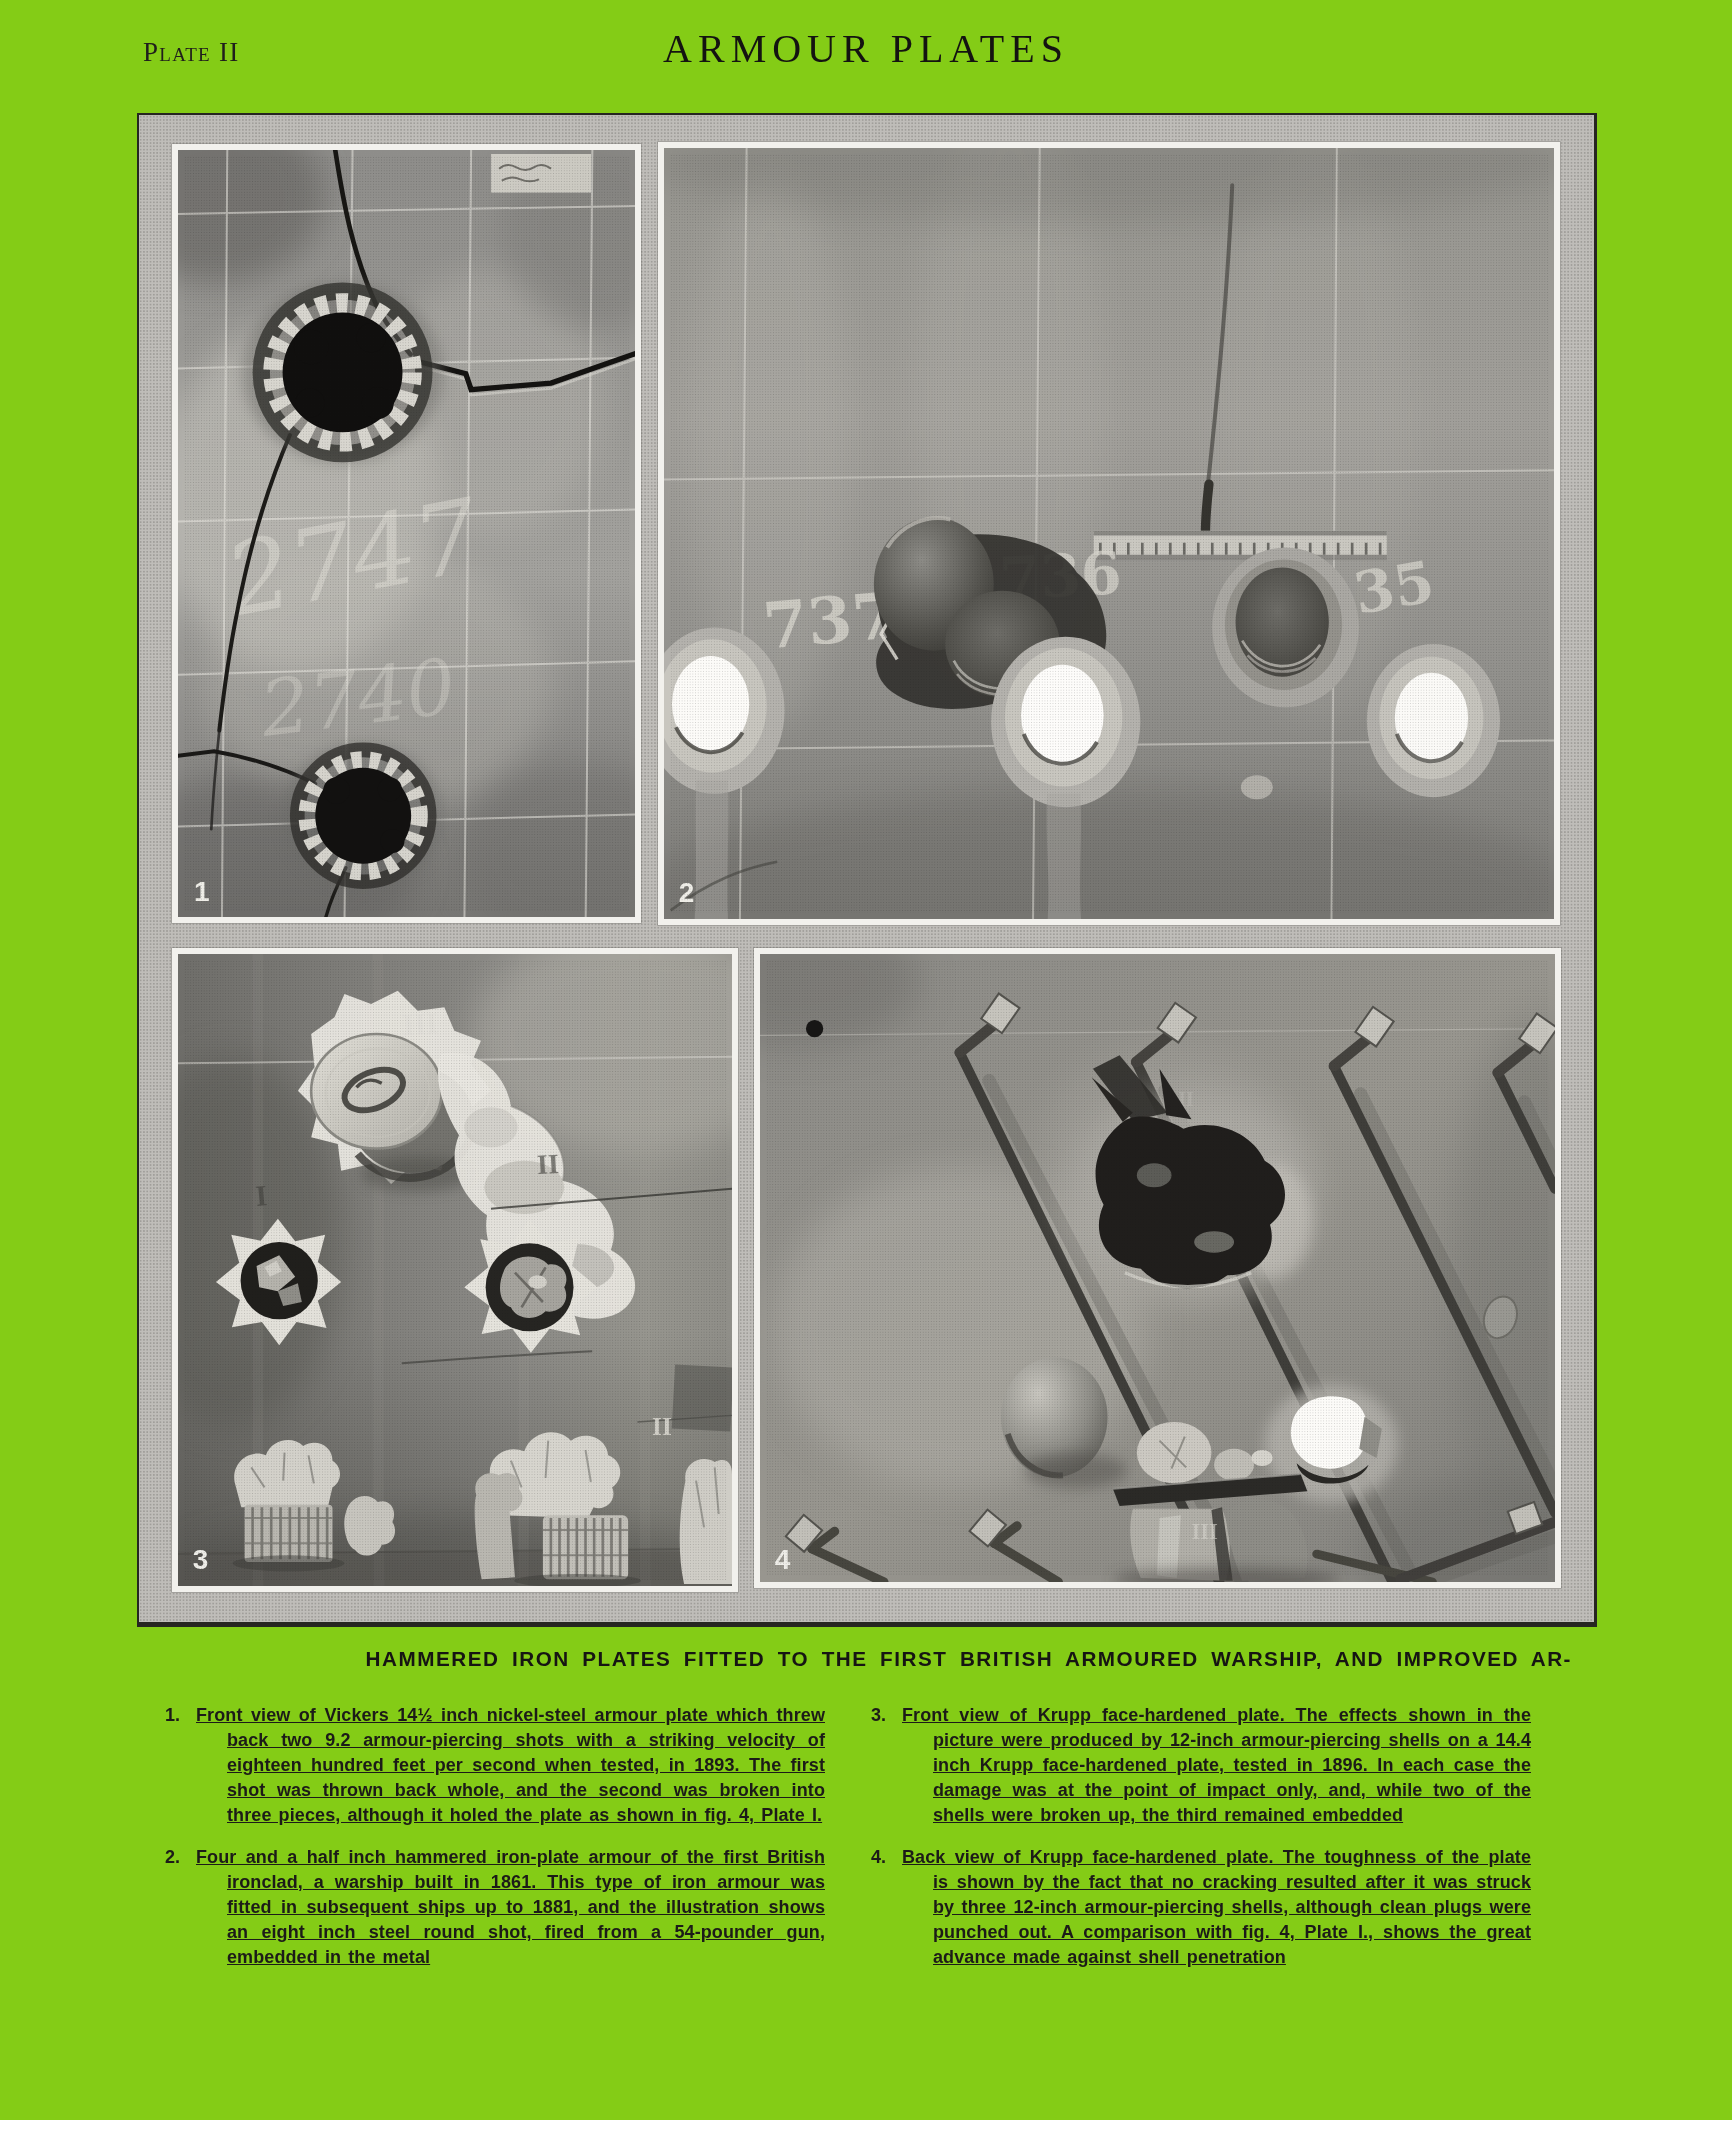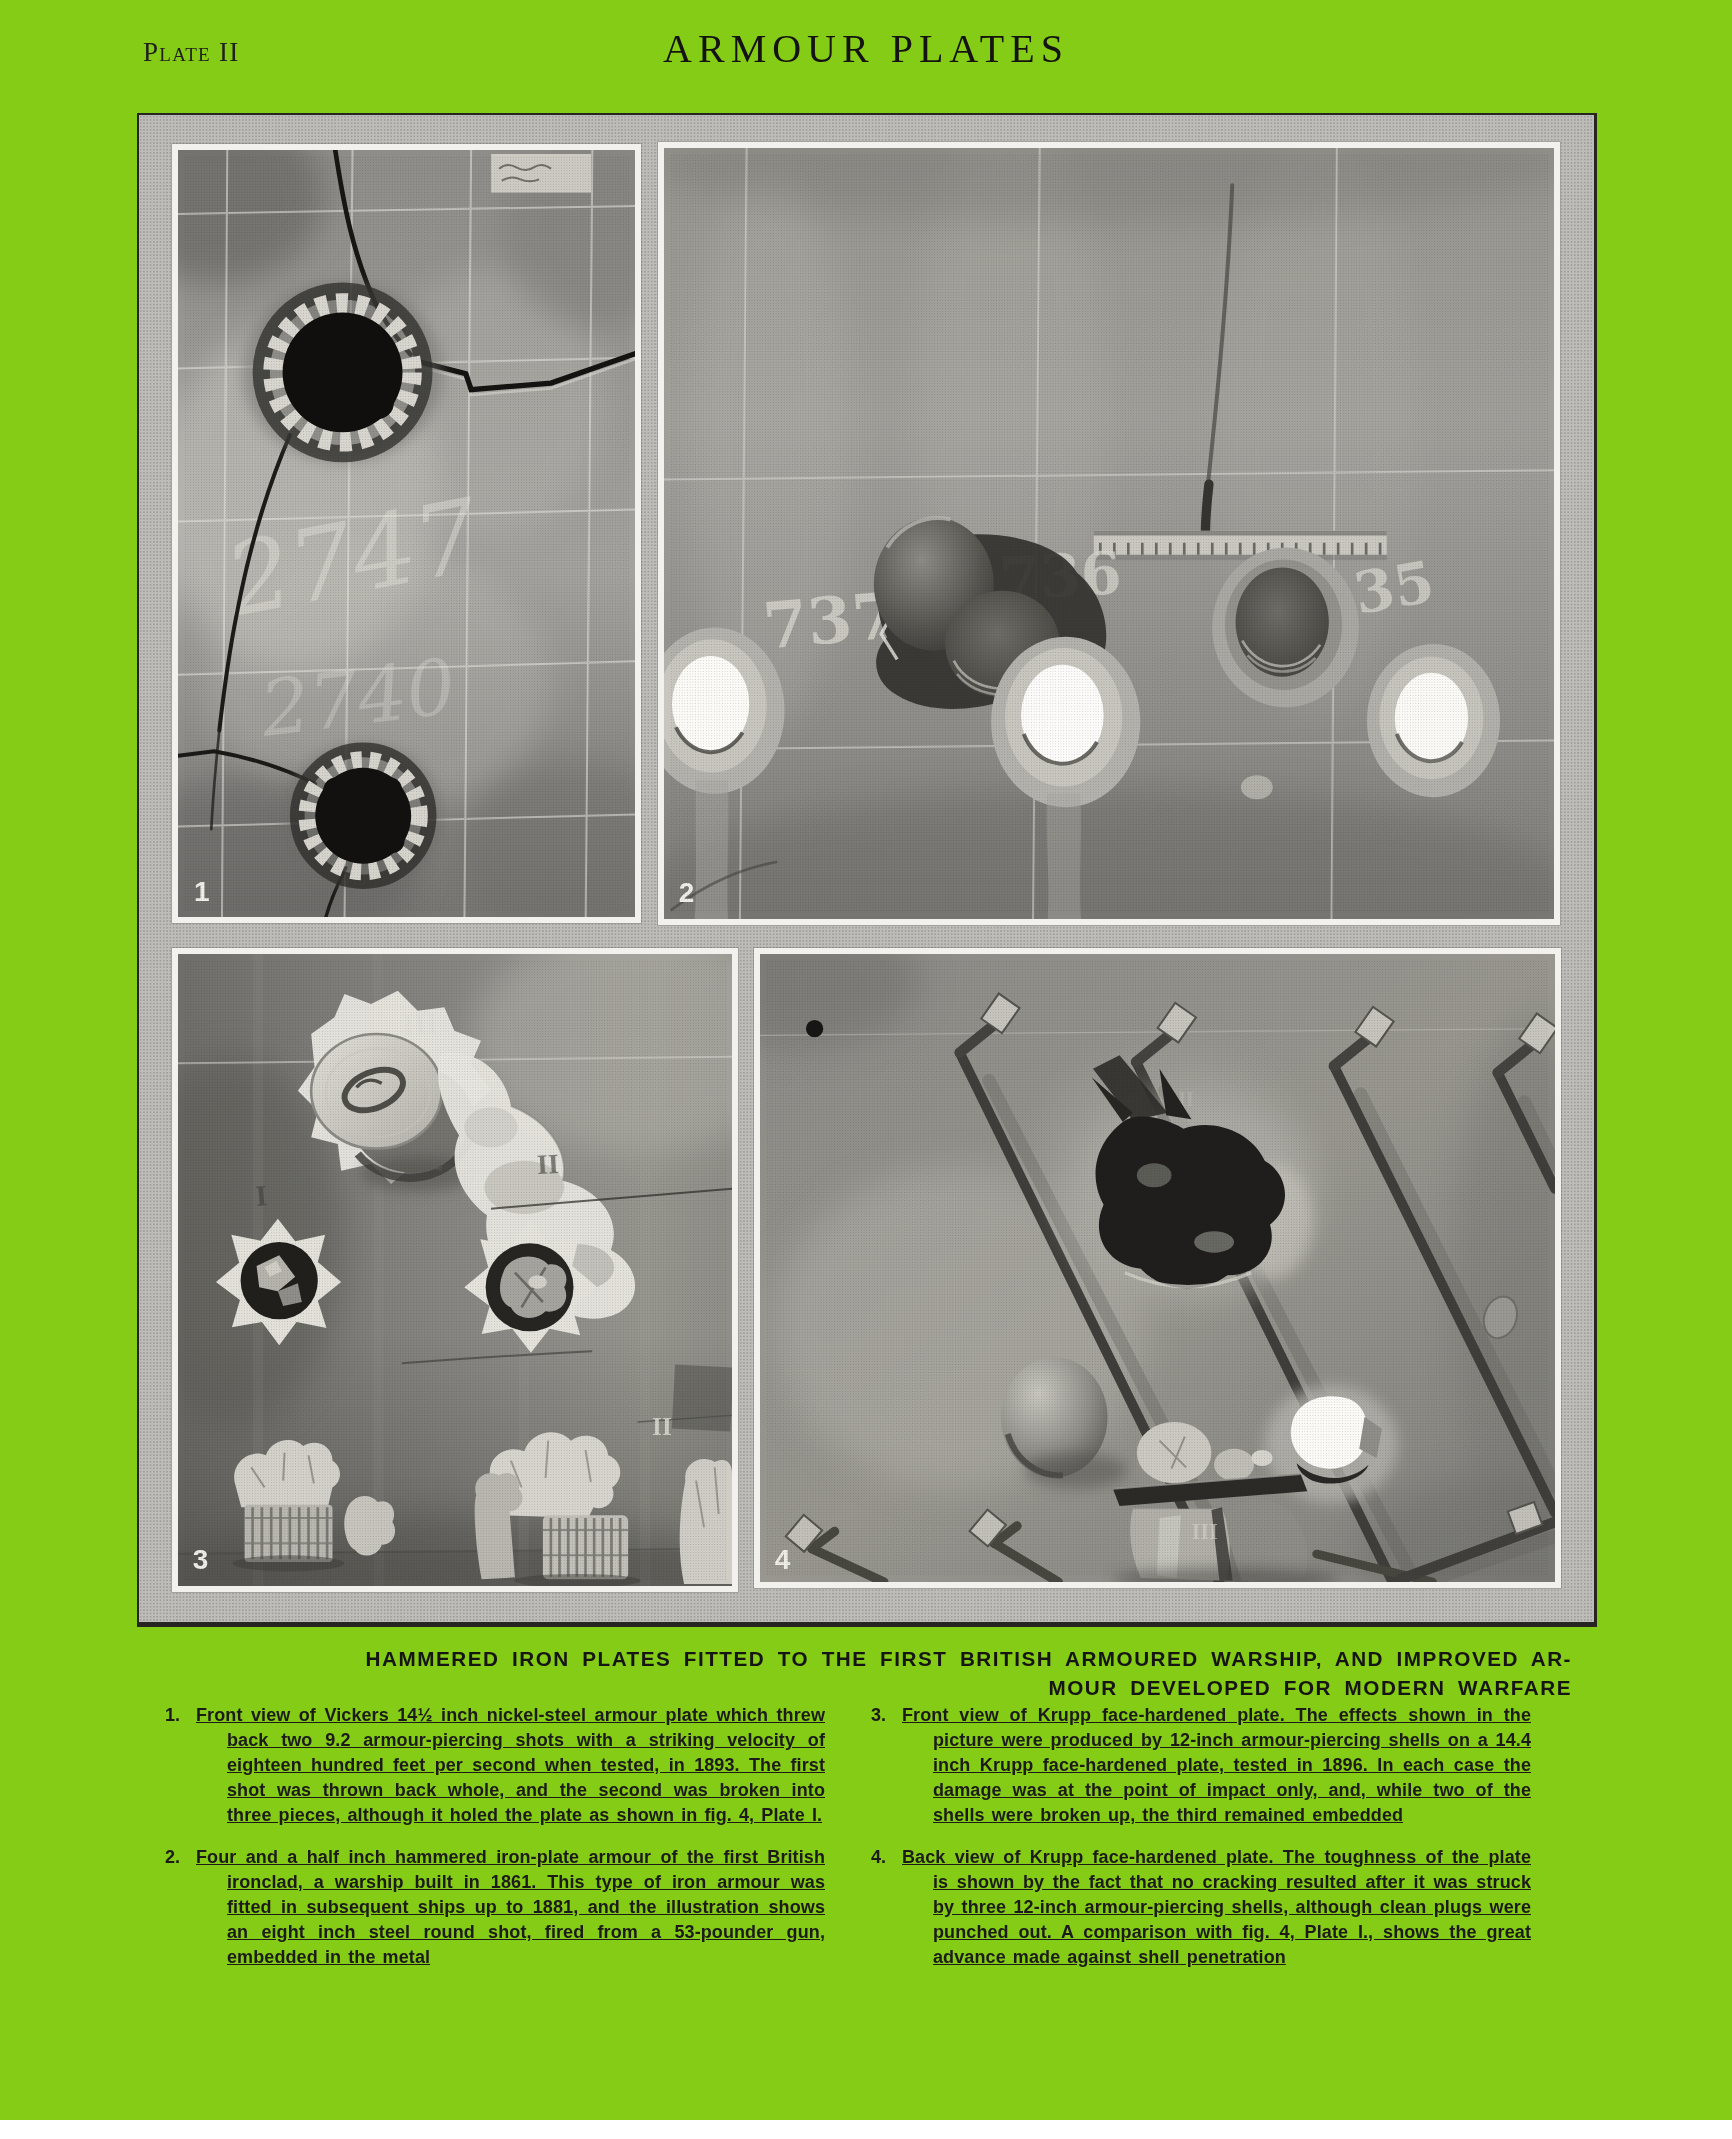--- a/index.html
+++ b/index.html
@@ -433,7 +433,6 @@
 
   <div class="caption-heading">
     <div>HAMMERED IRON PLATES FITTED TO THE FIRST BRITISH ARMOURED WARSHIP, AND IMPROVED AR-</div>
-    <div>MOUR DEVELOPED FOR MODERN WARFARE</div>
   </div>
 
   <div class="cap-col" id="col-left">

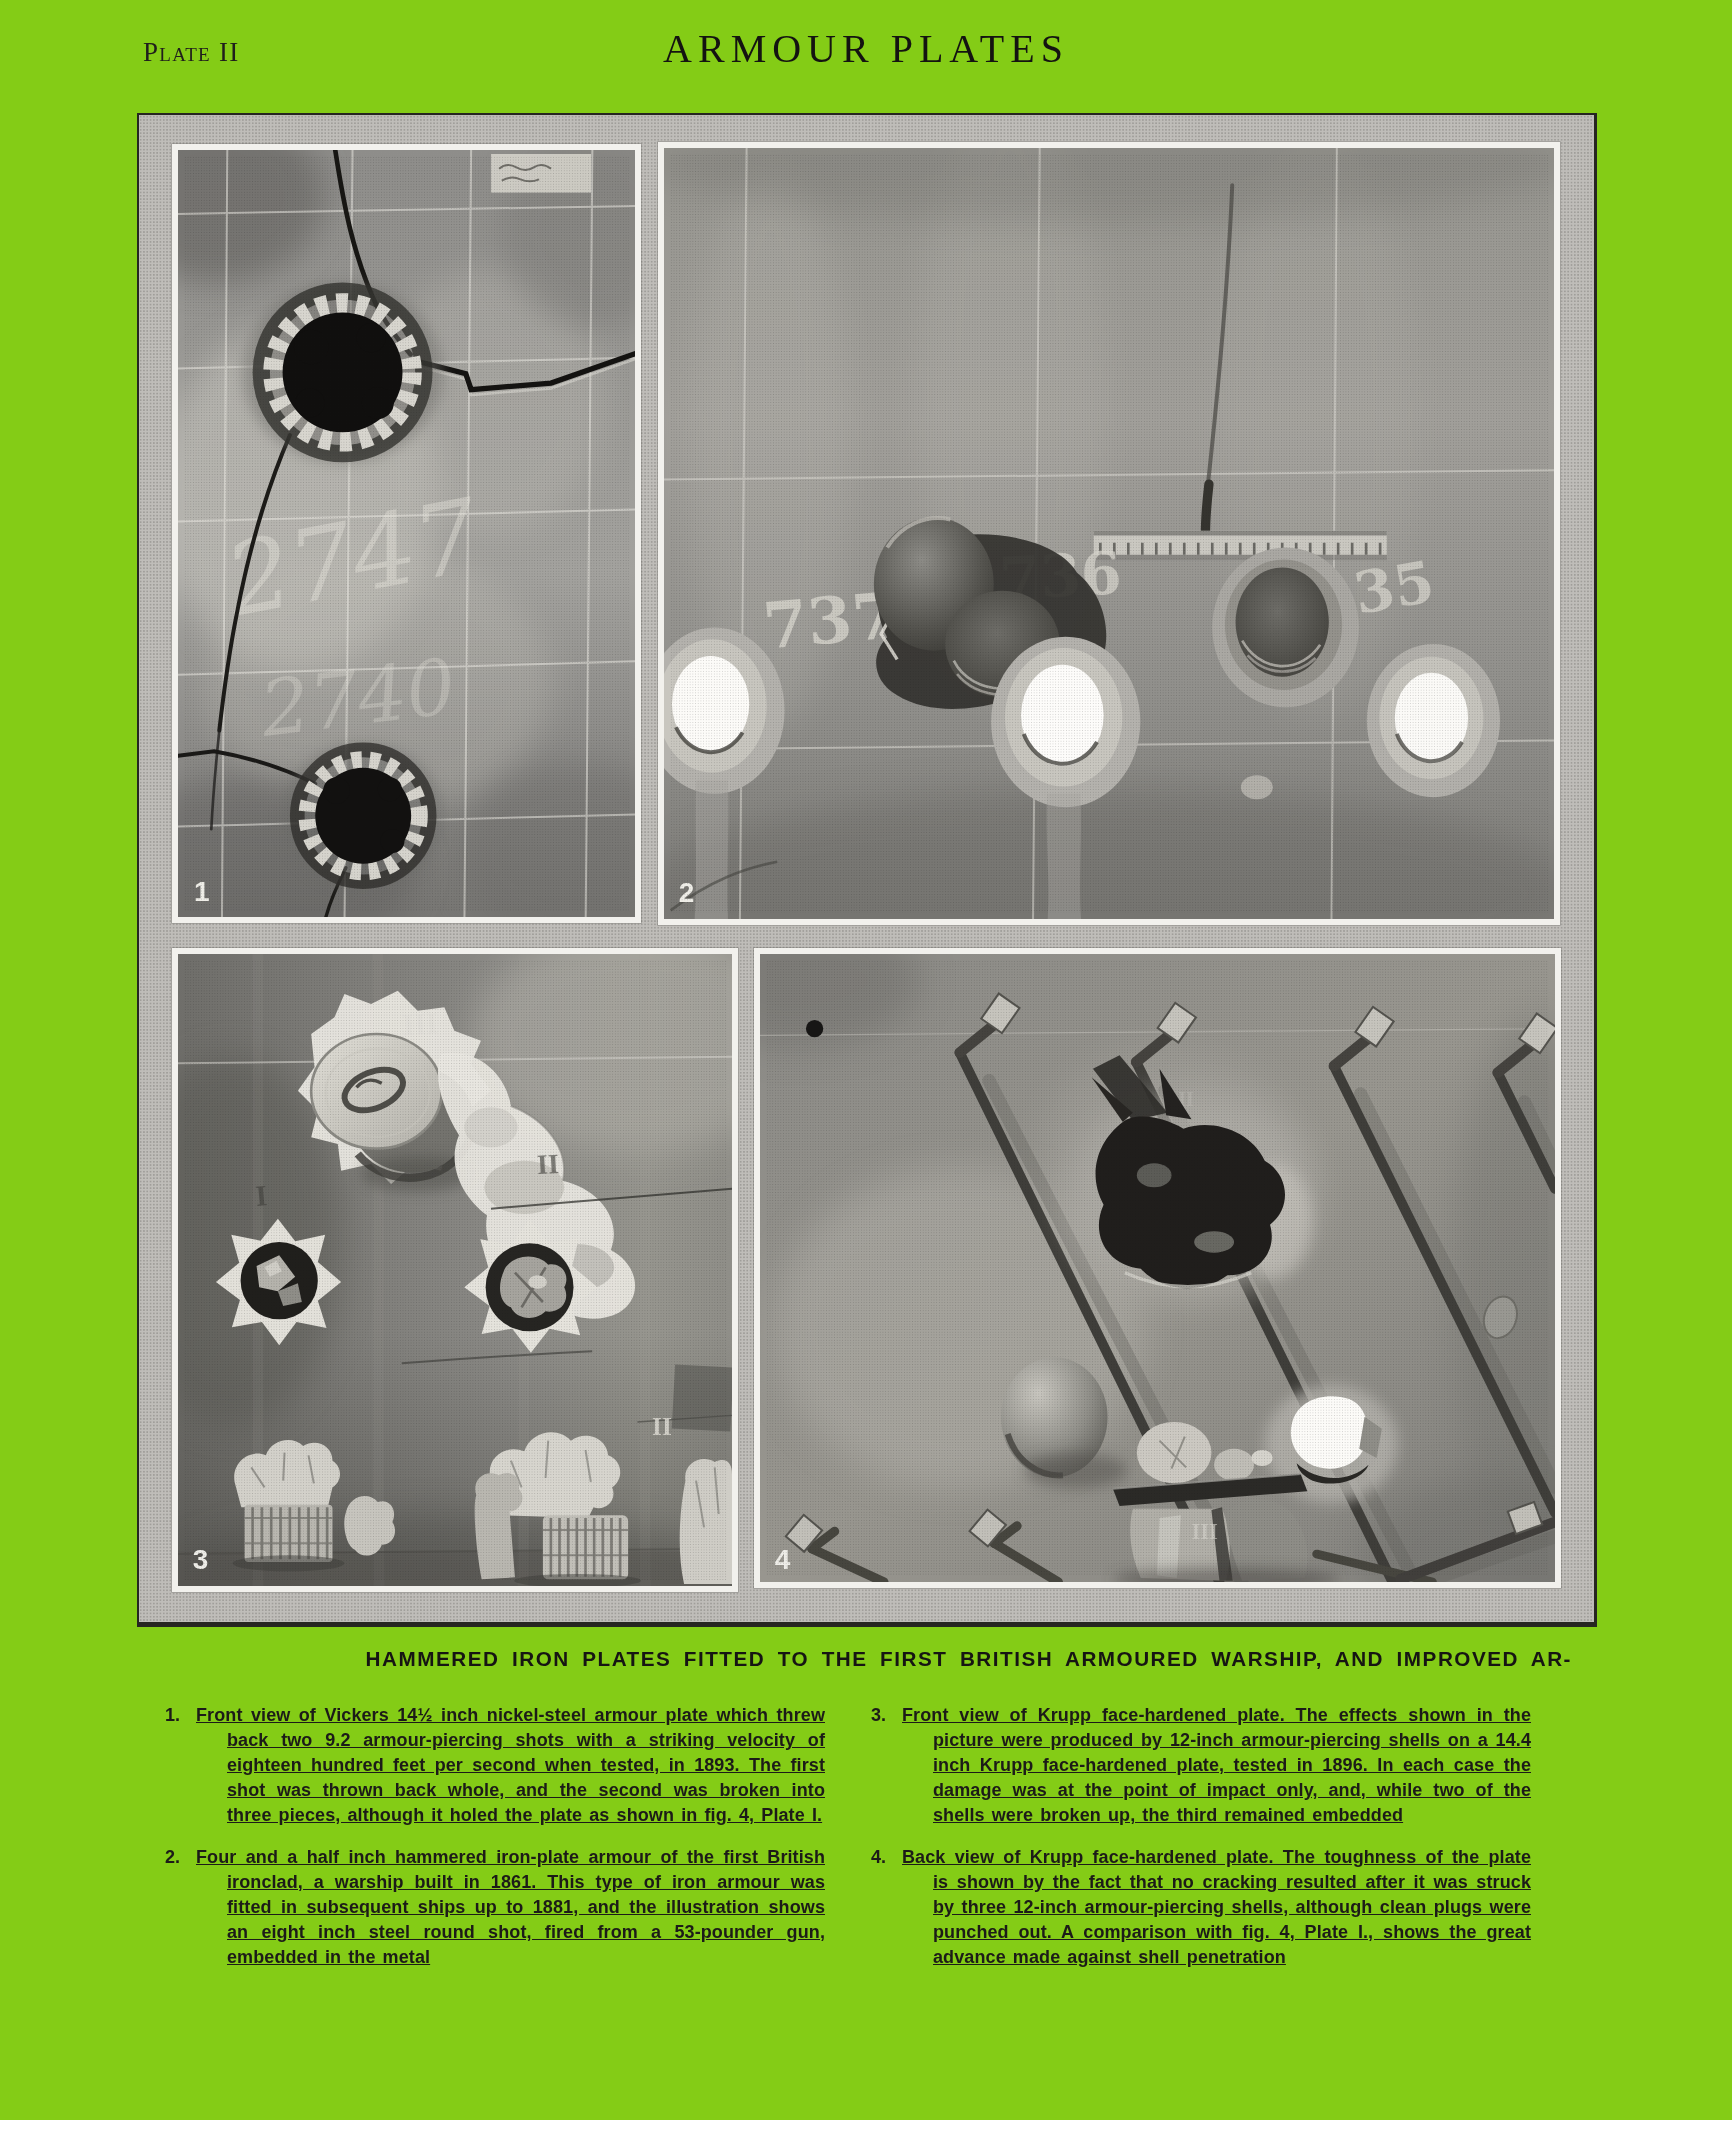--- a/index.html
+++ b/index.html
@@ -442,7 +442,7 @@
     </div>
     <div class="cap-entry">
       <div class="cap-num">2.</div>
-      <div class="cap-text">Four and a half inch hammered iron-plate armour of the first British ironclad, a warship built in 1861. This type of iron armour was fitted in subsequent ships up to 1881, and the illustration shows an eight inch steel round shot, fired from a 53-pounder gun, embedded in the metal</div>
+      <div class="cap-text">Four and a half inch hammered iron-plate armour of the first British ironclad, a warship built in 1861. This type of iron armour was fitted in subsequent ships up to 1881, and the illustration shows an eight inch steel round shot, fired from a 54-pounder gun, embedded in the metal</div>
     </div>
   </div>
 

